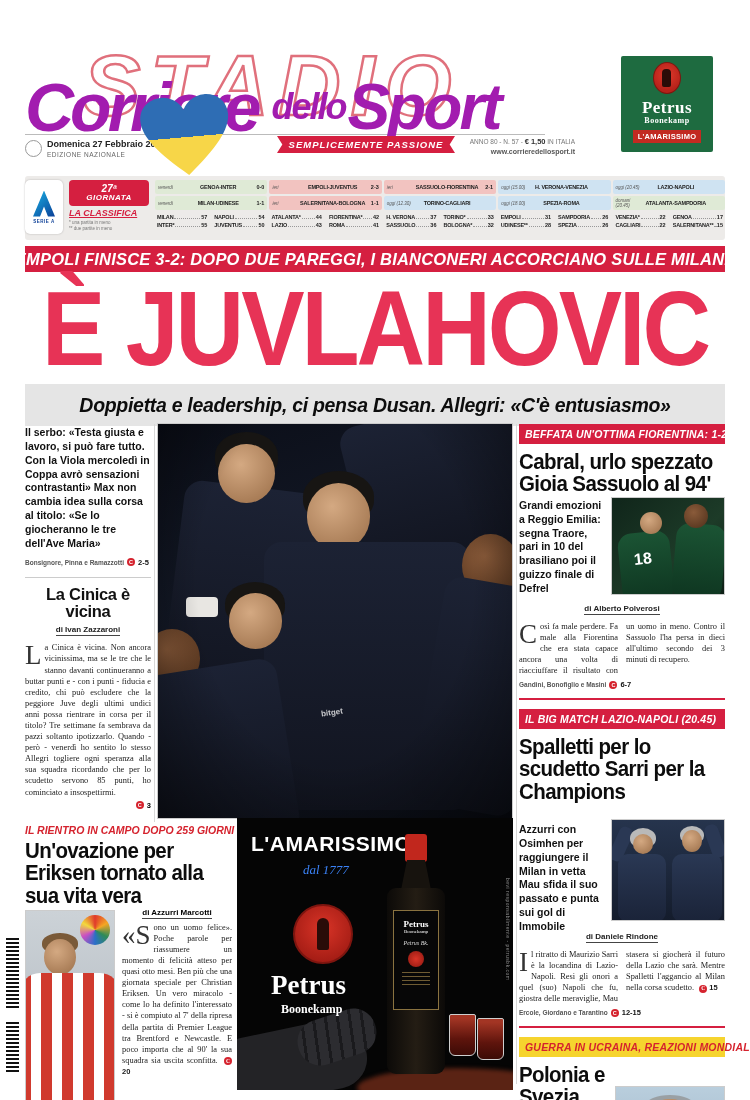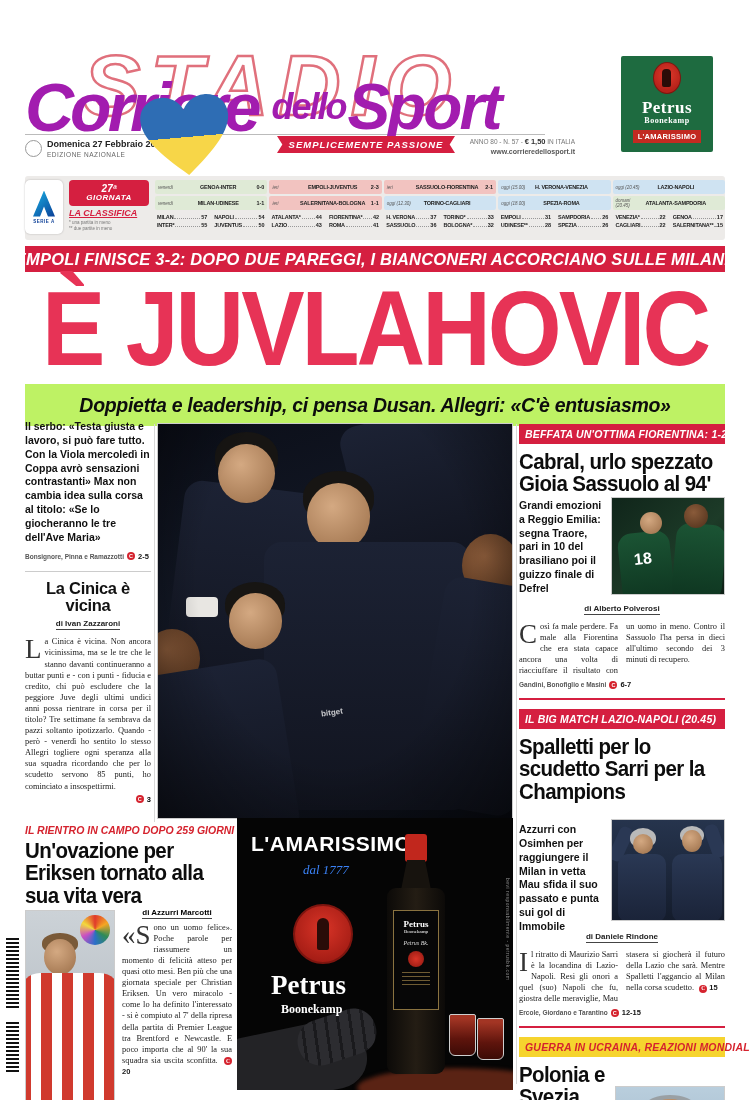--- a/index.html
+++ b/index.html
@@ -74,7 +74,7 @@
   .bighead{position:absolute;left:25px;top:266px;width:700px;height:114px;color:#e73356;text-align:center;
            font-weight:bold;font-size:95px;letter-spacing:-3px;line-height:110px;white-space:nowrap;
            transform:scale(1.0,1.12);transform-origin:center top;}
-  .deck{position:absolute;left:25px;top:384px;width:700px;height:42px;background:#bef264;color:#0d0d0d;
+  .deck{position:absolute;left:25px;top:384px;width:700px;height:42px;background:#e5e5e5;color:#0d0d0d;
         font-weight:bold;font-style:italic;font-size:19.5px;display:flex;align-items:center;justify-content:center;
         white-space:nowrap;letter-spacing:-.3px;}
 

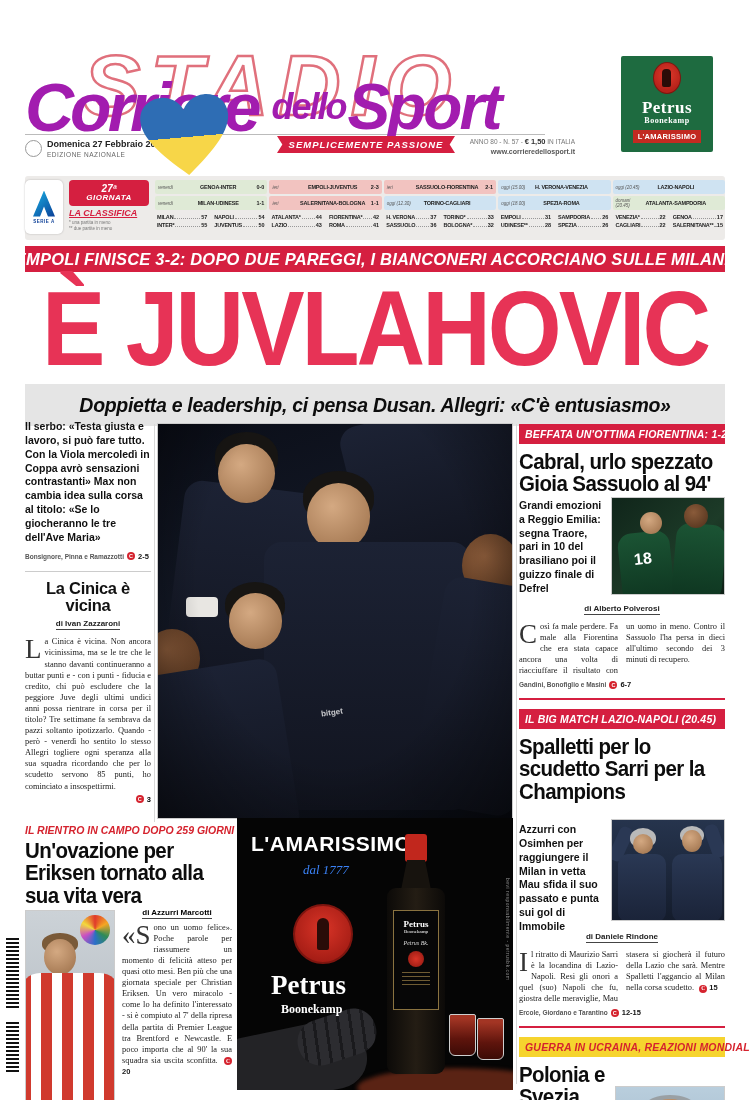--- a/index.html
+++ b/index.html
@@ -82,7 +82,7 @@
   .content{position:absolute;left:25px;top:414px;width:700px;height:676px;}
   .hairline-v{position:absolute;top:10px;width:1px;background:#d8d8d8;}
 
-  .col-left{position:absolute;left:0;top:6px;width:126px;}
+  .col-left{position:absolute;left:0;top:12px;width:126px;}
   .lead-sum{font-size:10.5px;font-weight:bold;line-height:1.32;color:#111;}
   .byrow{display:flex;align-items:center;gap:3px;font-size:6.5px;font-weight:bold;color:#555;margin-top:7px;}
   .byrow b{color:#111;font-size:7.5px;}

